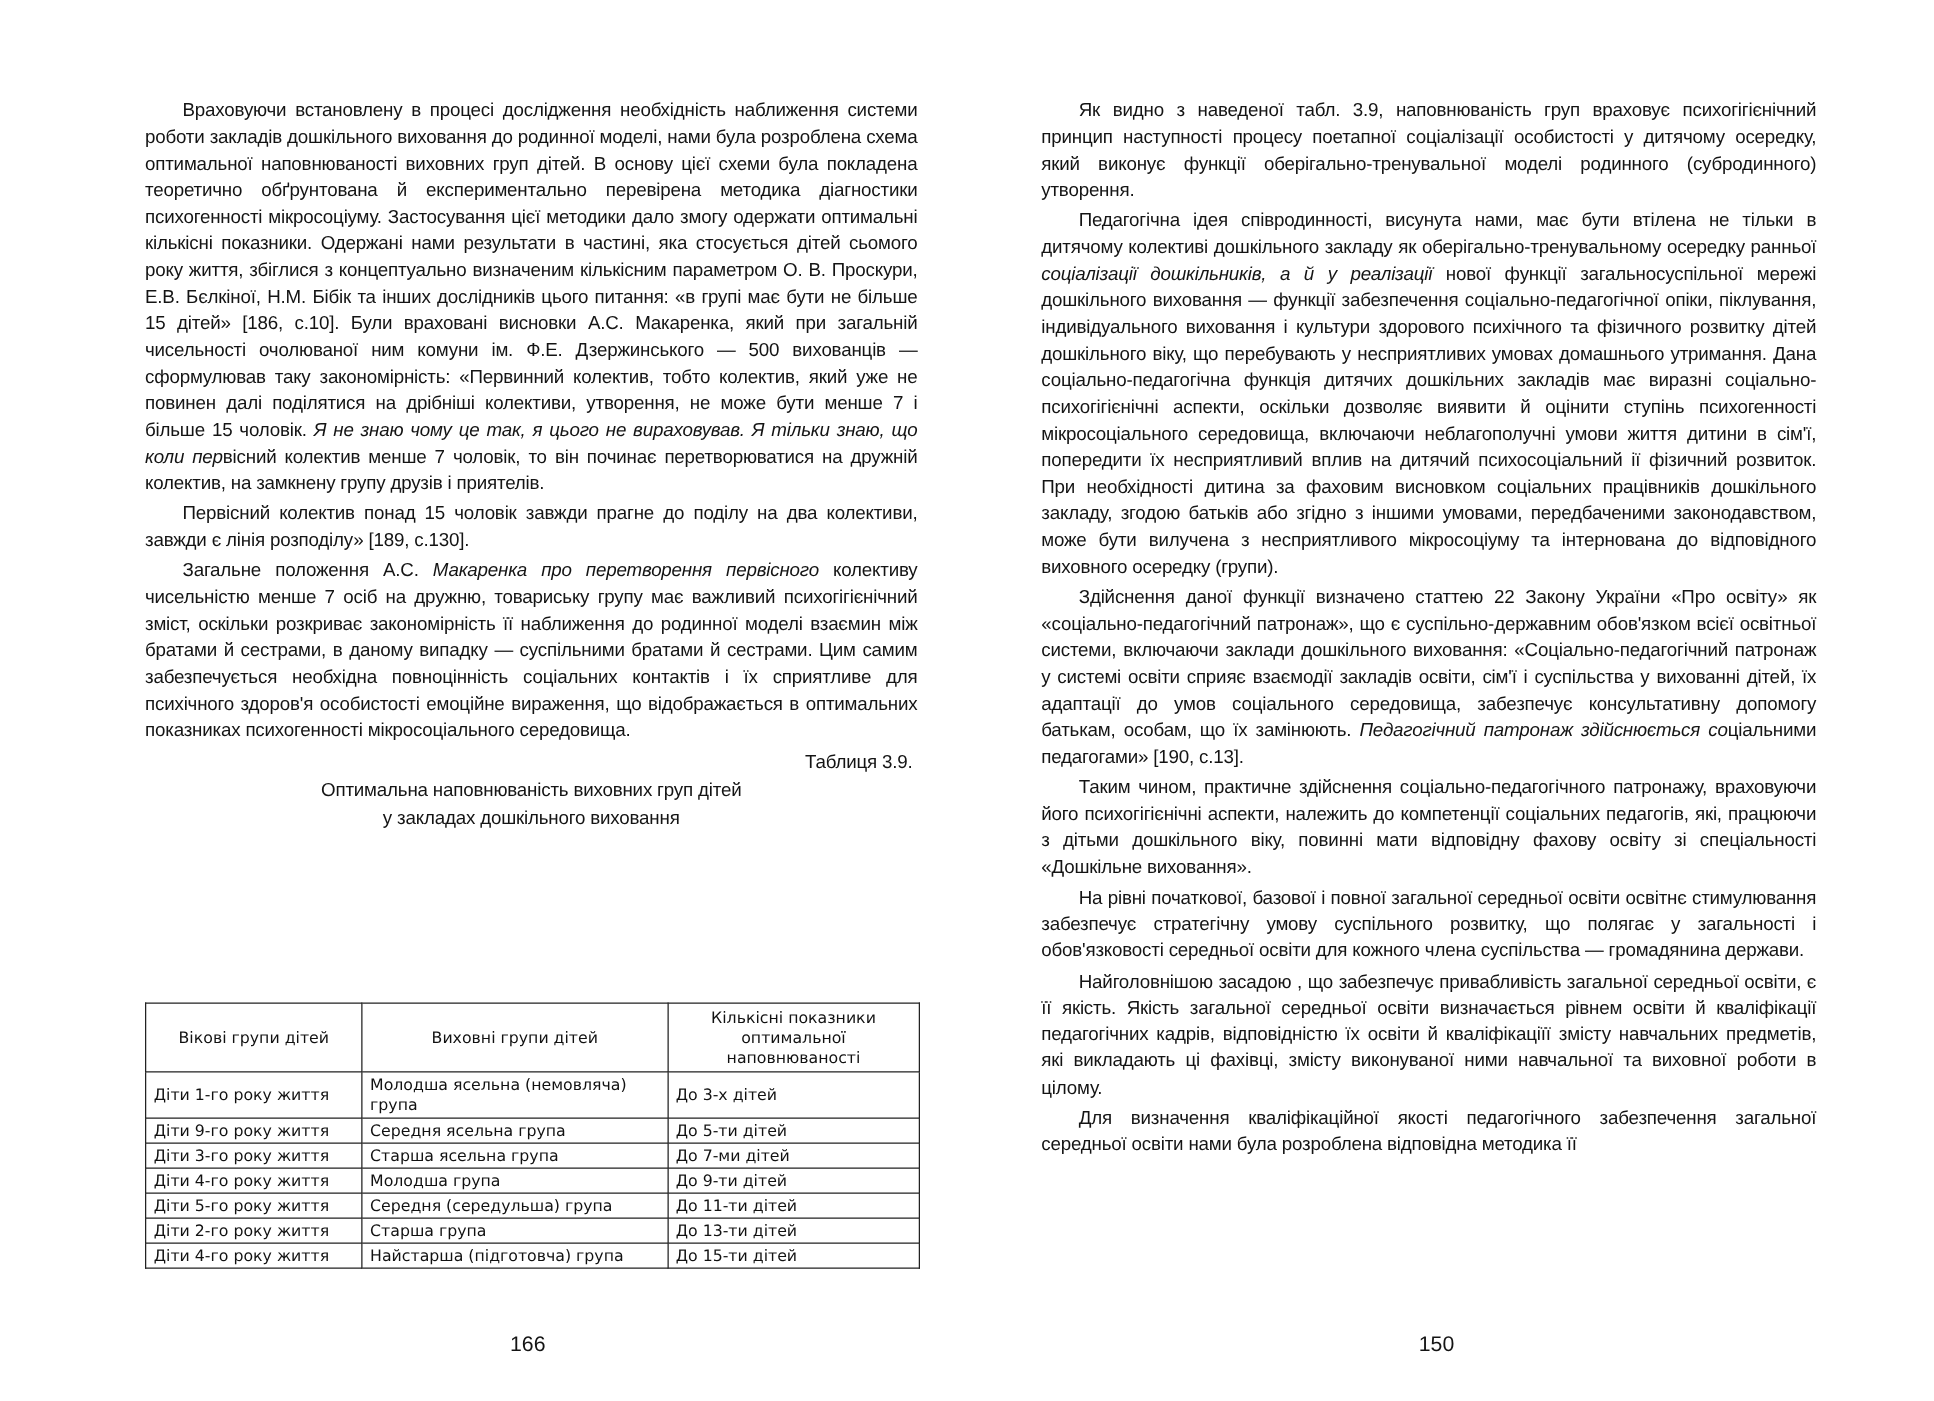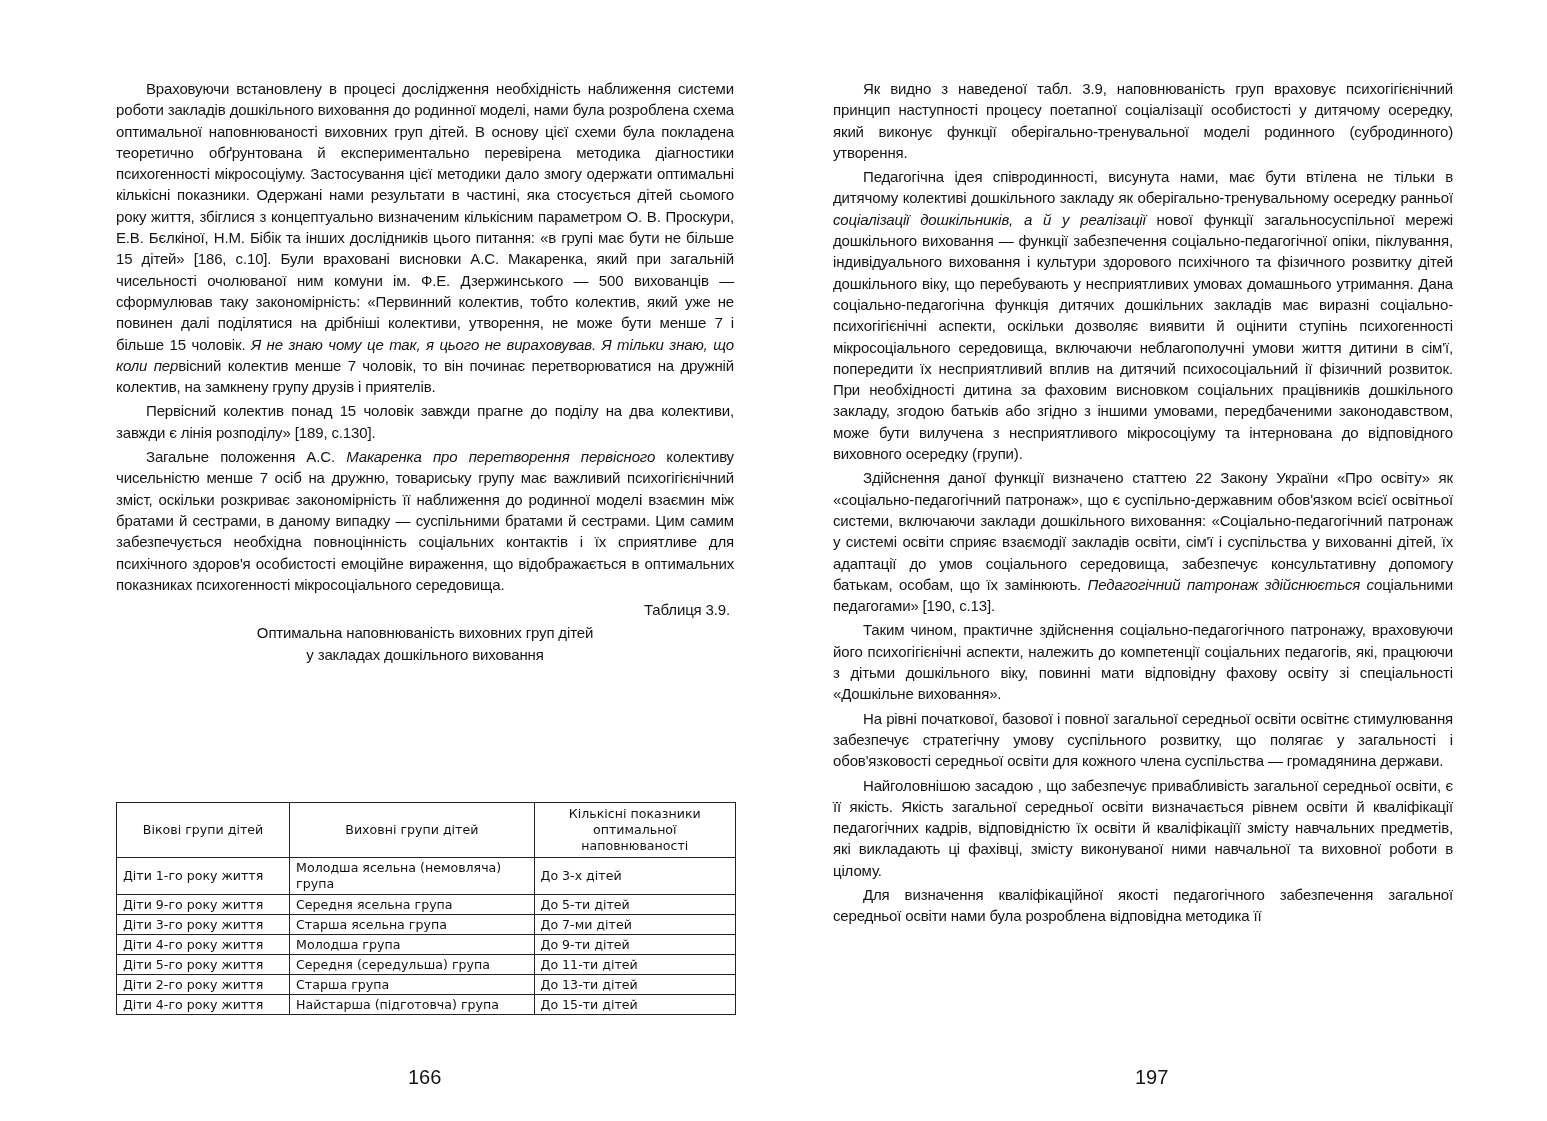--- a/index.html
+++ b/index.html
@@ -35,7 +35,7 @@
   table.data td { text-align: left; height: 17px; }
   table.data tr.first td { height: 34px; }
   .col1 { width: 174px; } .col2 { width: 248px; } .col3 { width: 198px; }
-  .page-num { position: absolute; top: 1066px; font-size: 20px; }
+  .page-num { position: absolute; top: 1066px; font-size: 17px; }
   .page-left .page-num { left: 408px; }
   .page-right .page-num { left: 402px; }
   .gutter {

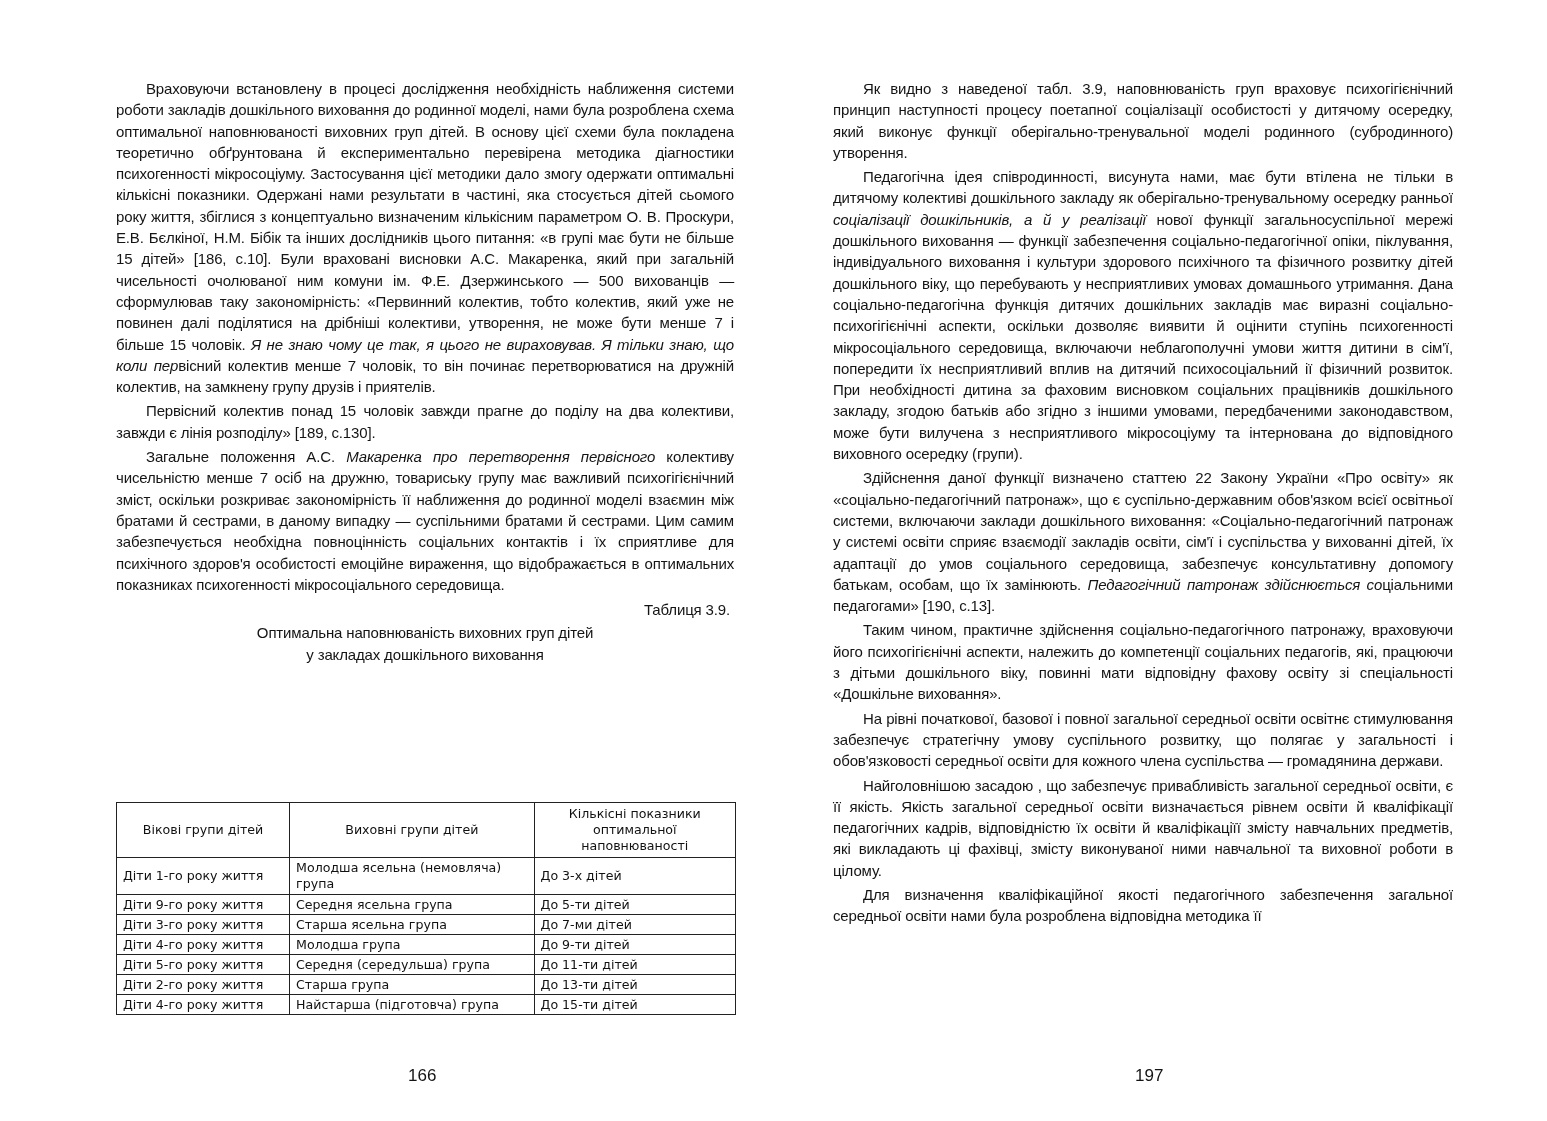--- a/index.html
+++ b/index.html
@@ -137,7 +137,7 @@
       <span>Для визначення кваліфікаційної якості педагогічного забезпечення загальної середньої освіти нами була розроблена відповідна методика її</span>
     </p>
   </div>
-  <div class="page-num">197</div>
+  <div class="page-num">150</div>
 </div>
 
 </body></html>

